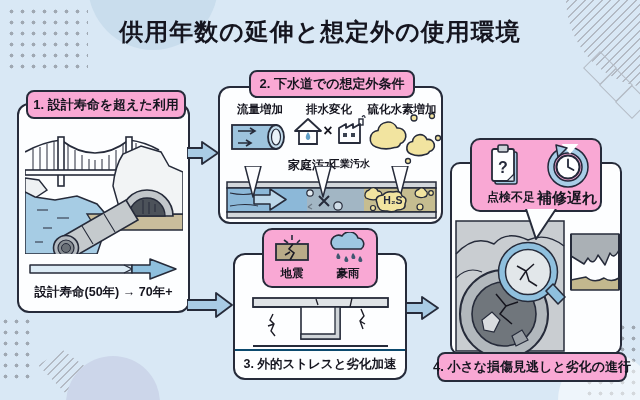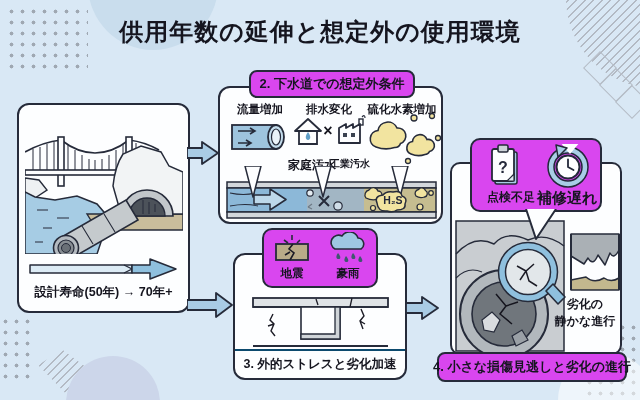--- a/index.html
+++ b/index.html
@@ -15,7 +15,7 @@
     border:2px solid #262b3a;border-radius:12px;box-sizing:border-box;
   }
   .tab{
-    position:absolute;background:#d946ef;border:2px solid #262b3a;border-radius:8px;
+    position:absolute;background:#f9a8d4;border:2px solid #262b3a;border-radius:8px;
     box-sizing:border-box;display:flex;align-items:center;justify-content:center;
     font-weight:bold;font-size:13px;white-space:nowrap;z-index:5;
   }

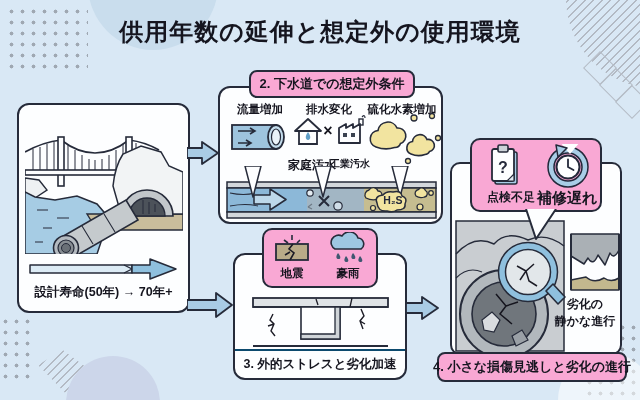--- a/index.html
+++ b/index.html
@@ -71,6 +71,9 @@
   </svg>
 
   <div class="panel" style="left:17px;top:103px;width:173px;height:210px;"></div>
+  <div class="tab" style="left:26px;top:90px;width:160px;height:29px;">
+    <span>1. 設計寿命を超えた利用</span>
+  </div>
   <svg class="abs" style="left:25px;top:126px;" width="158" height="128" viewBox="0 0 158 128">
     <rect x="0" y="0" width="158" height="128" fill="#fdfeff"></rect>
 

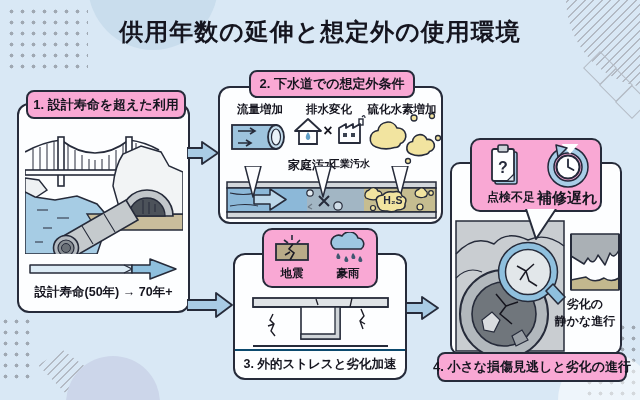--- a/index.html
+++ b/index.html
@@ -231,10 +231,6 @@
     <path d="M4,58 H52 V46 q-8,5 -15,0 q-10,6 -18,-1 L4,48 z" fill="#c3b88e" stroke="#262b3a" stroke-width="1.5" stroke-linejoin="round"></path>
     <path d="M4,2 V58 M52,2 V58" stroke="#262b3a" stroke-width="2"></path>
   </svg>
-  <div class="abs note" style="left:546px;top:296px;width:78px;">
-    <div>劣化の</div>
-    <div>静かな進行</div>
-  </div>
 
   <div class="tab" style="left:470px;top:138px;width:132px;height:74px;border-radius:10px;z-index:7;"></div>
   <svg class="abs" style="left:524px;top:209px;z-index:8;" width="34" height="32" viewBox="0 0 34 32">

